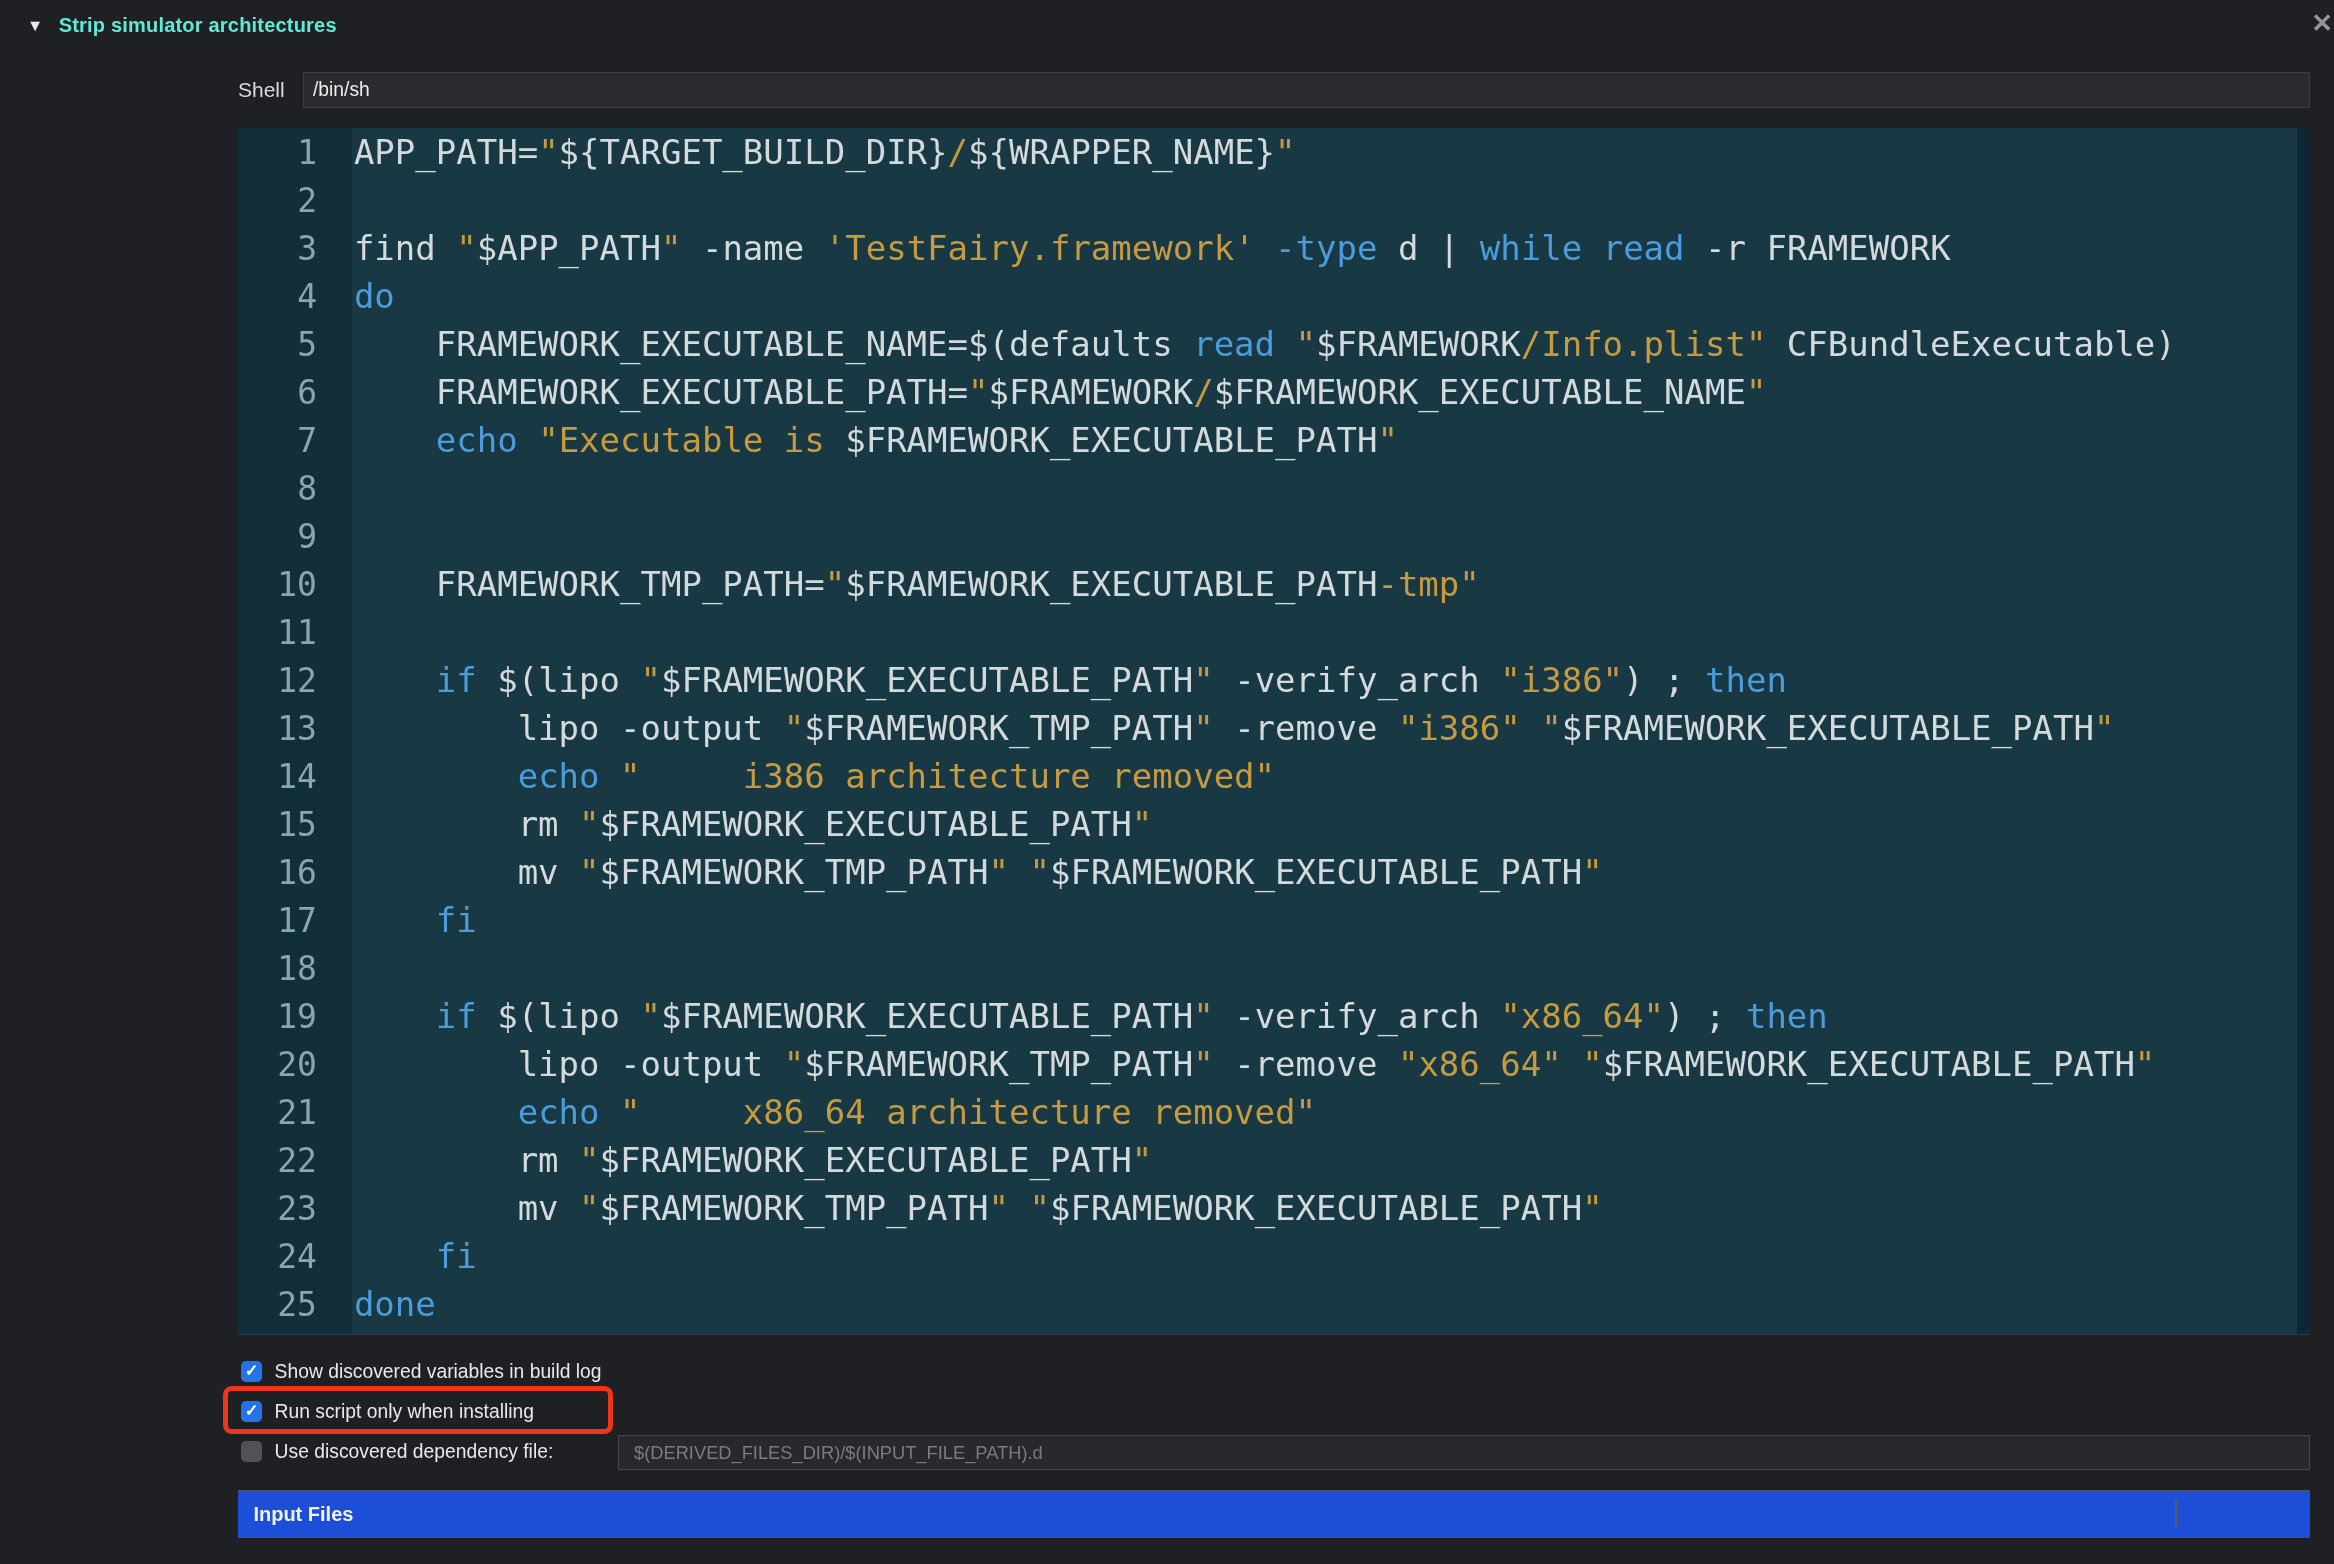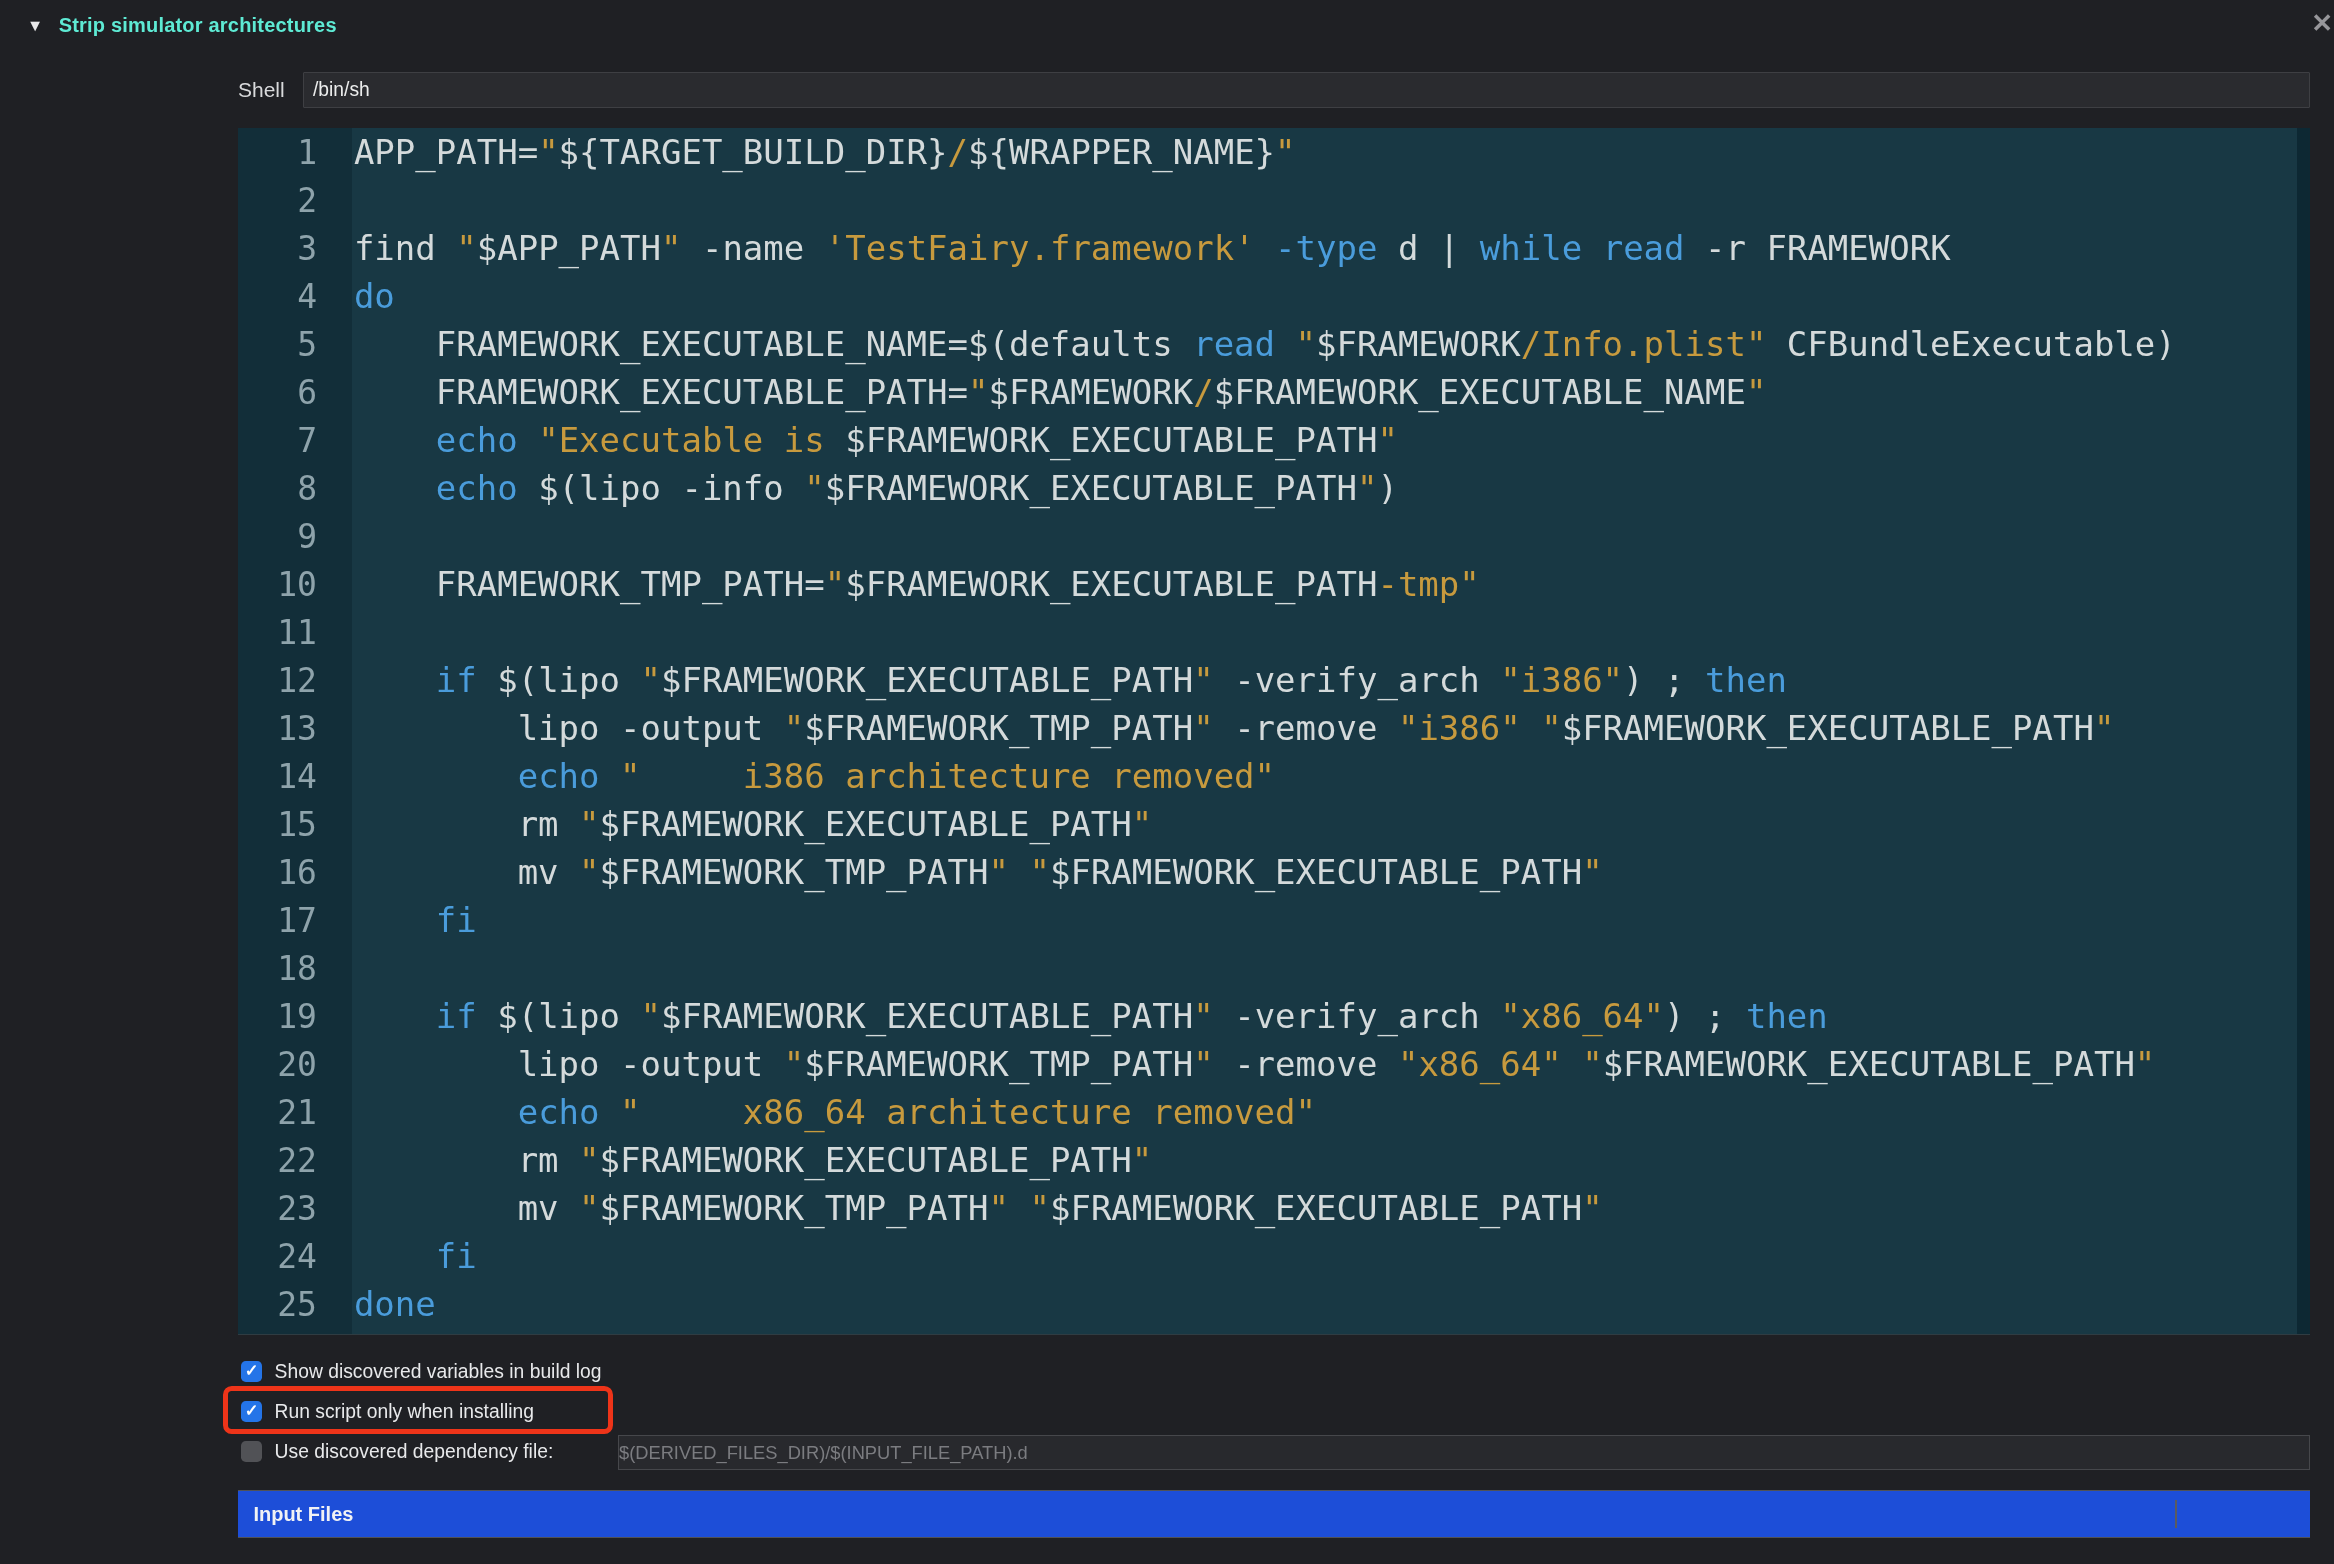--- a/index.html
+++ b/index.html
@@ -114,7 +114,6 @@
       </div>
       <div class="code-line">
         <span class="line-num">8</span>
-        <span class="line-code"><span class="seg-p">    </span><span class="seg-k">echo</span><span class="seg-p"> $(lipo -info </span><span class="seg-s">"</span><span class="seg-p">$FRAMEWORK_EXECUTABLE_PATH</span><span class="seg-s">"</span><span class="seg-p">)</span></span>
       </div>
       <div class="code-line">
         <span class="line-num">9</span>

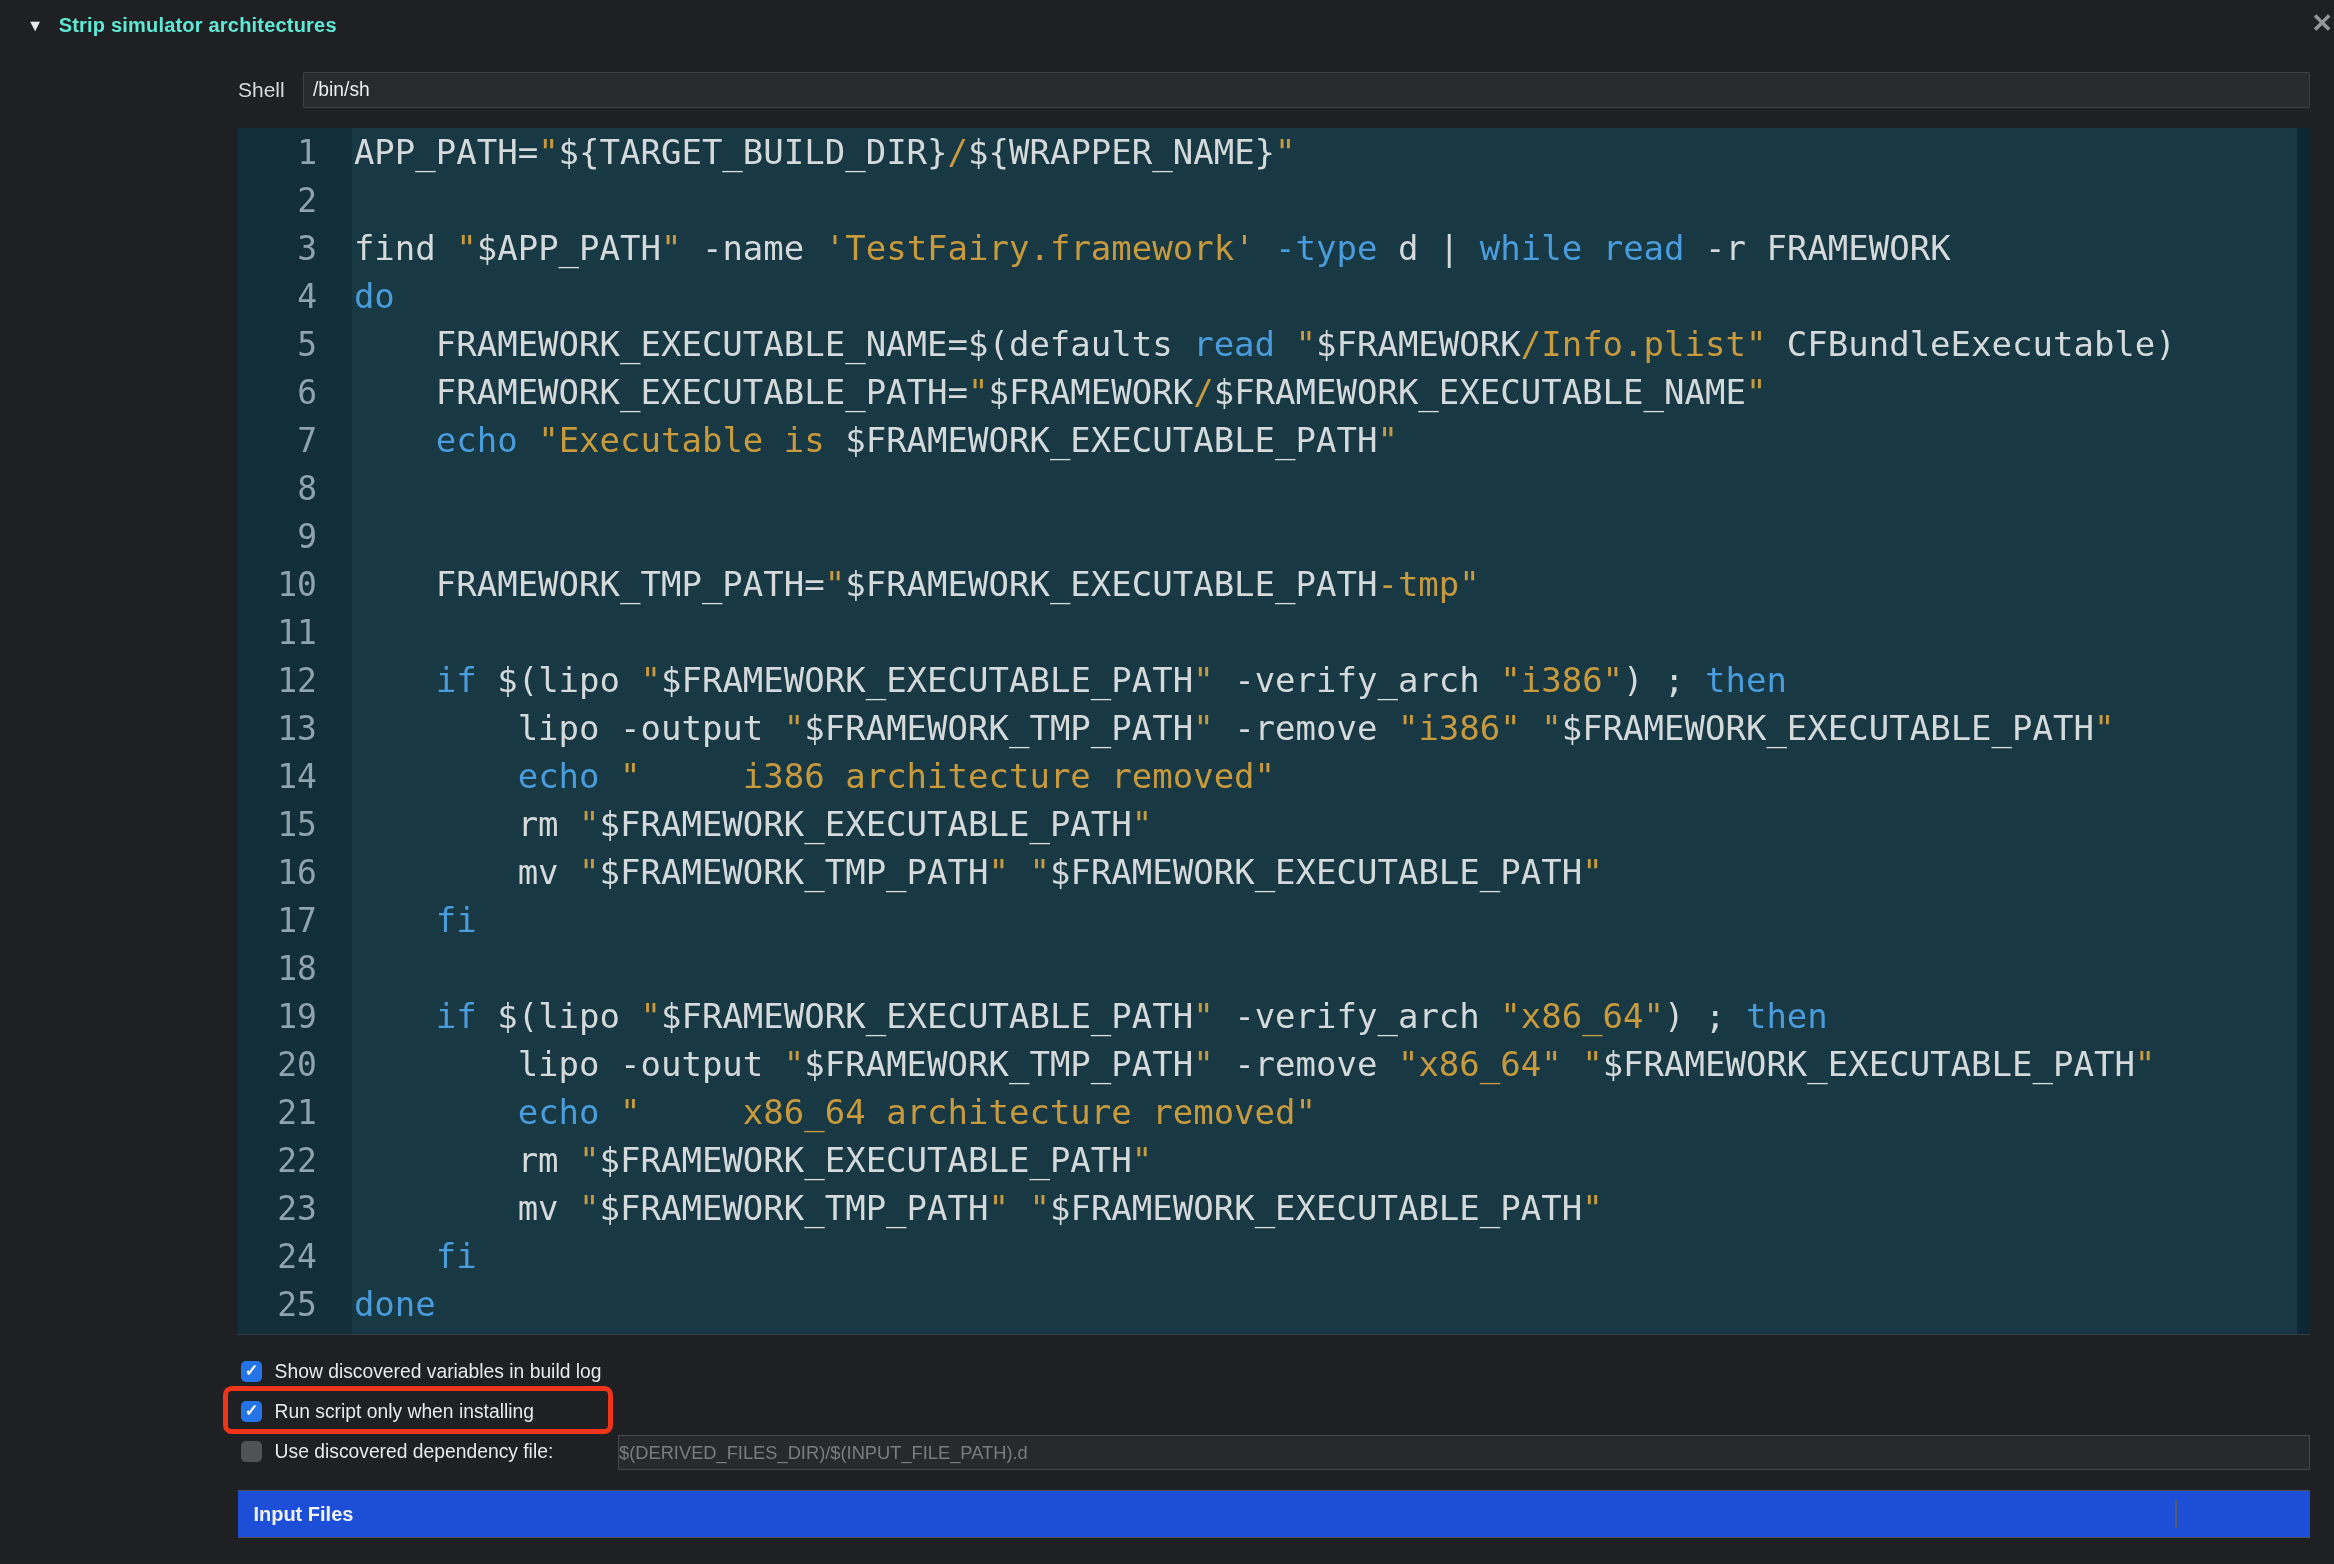--- a/index.html
+++ b/index.html
@@ -56,7 +56,7 @@
   .dep-field{
     position:absolute;left:618px;right:25px;top:1435px;height:35px;box-sizing:border-box;
     background:#28292d;border:1px solid #46474b;color:#cfcfd3;font-size:18.3px;
-    padding:0 0 0 0;outline:none;font-family:"Liberation Sans",sans-serif;
+    padding:0 0 0 15px;outline:none;font-family:"Liberation Sans",sans-serif;
   }
   .dep-field::placeholder{color:#7b7c80;opacity:1;}
   

